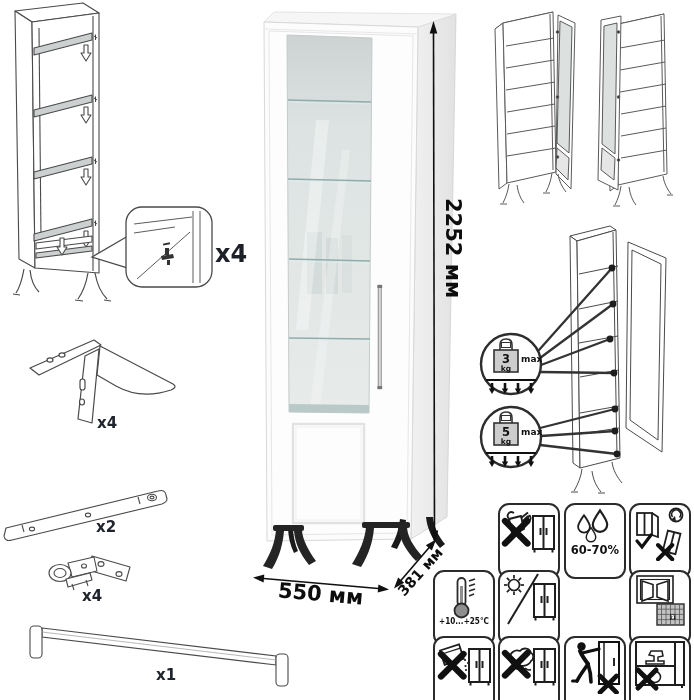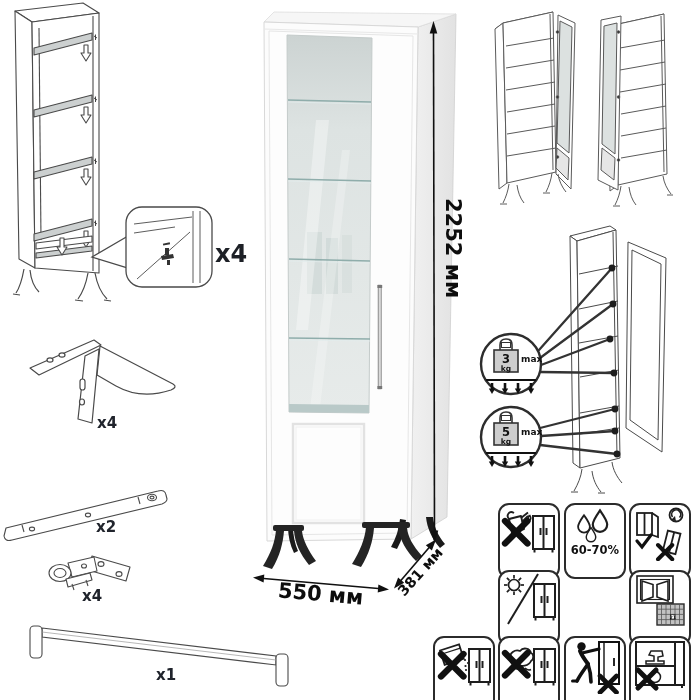--- a/index.html
+++ b/index.html
@@ -401,6 +401,20 @@
     </svg>
   </div>
 
+  <div class="tile" style="left:433px;top:570px">
+    <svg width="56" height="56" viewBox="0 0 56 56">
+      <g stroke="#2b2b2b" stroke-width="1.8" fill="none">
+        <rect x="21.5" y="6" width="8" height="28" rx="4"></rect>
+        <line x1="25.5" y1="14" x2="25.5" y2="32" stroke="#8e8e8e" stroke-width="3"></line>
+        <circle cx="25.5" cy="38.5" r="7" fill="#8e8e8e"></circle>
+        <line x1="33" y1="9" x2="39" y2="7"></line>
+        <line x1="33" y1="14" x2="39" y2="12"></line>
+        <line x1="33" y1="19" x2="39" y2="17"></line>
+        <line x1="33" y1="24" x2="38" y2="22"></line>
+      </g>
+      <text x="28" y="52" text-anchor="middle" font-size="9.4" font-weight="bold" fill="#111111" textLength="50" lengthAdjust="spacingAndGlyphs">+10...+25°C</text>
+    </svg>
+  </div>
 
   <div class="tile" style="left:498px;top:570px">
     <svg width="56" height="56" viewBox="0 0 56 56">

